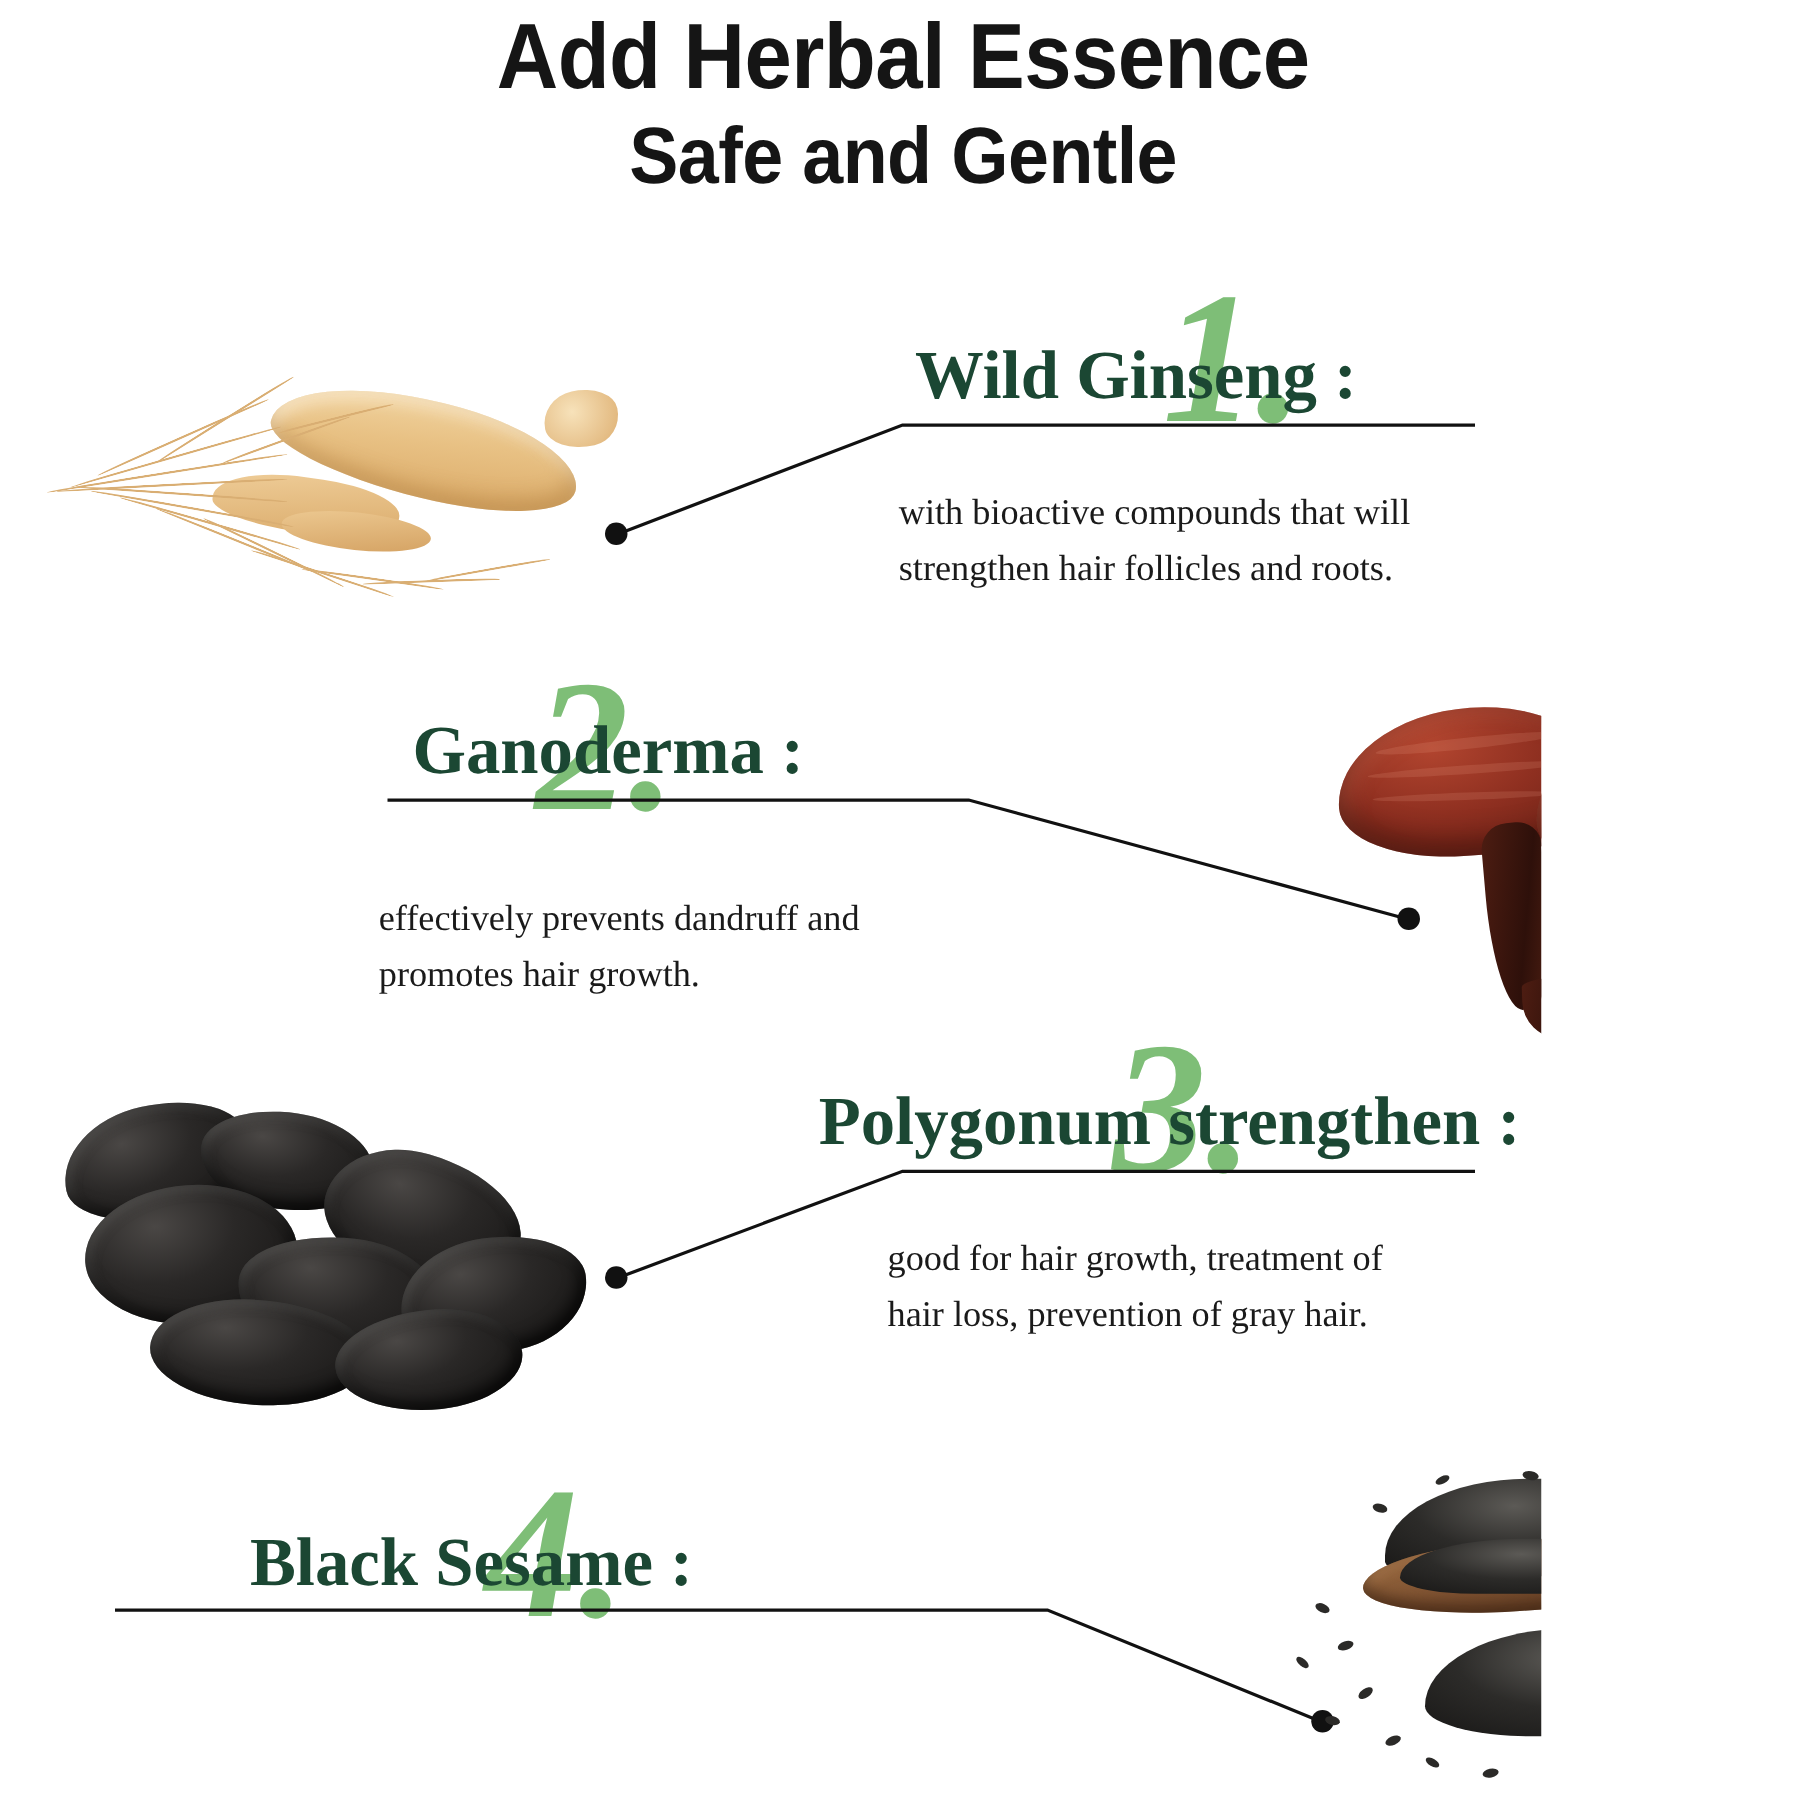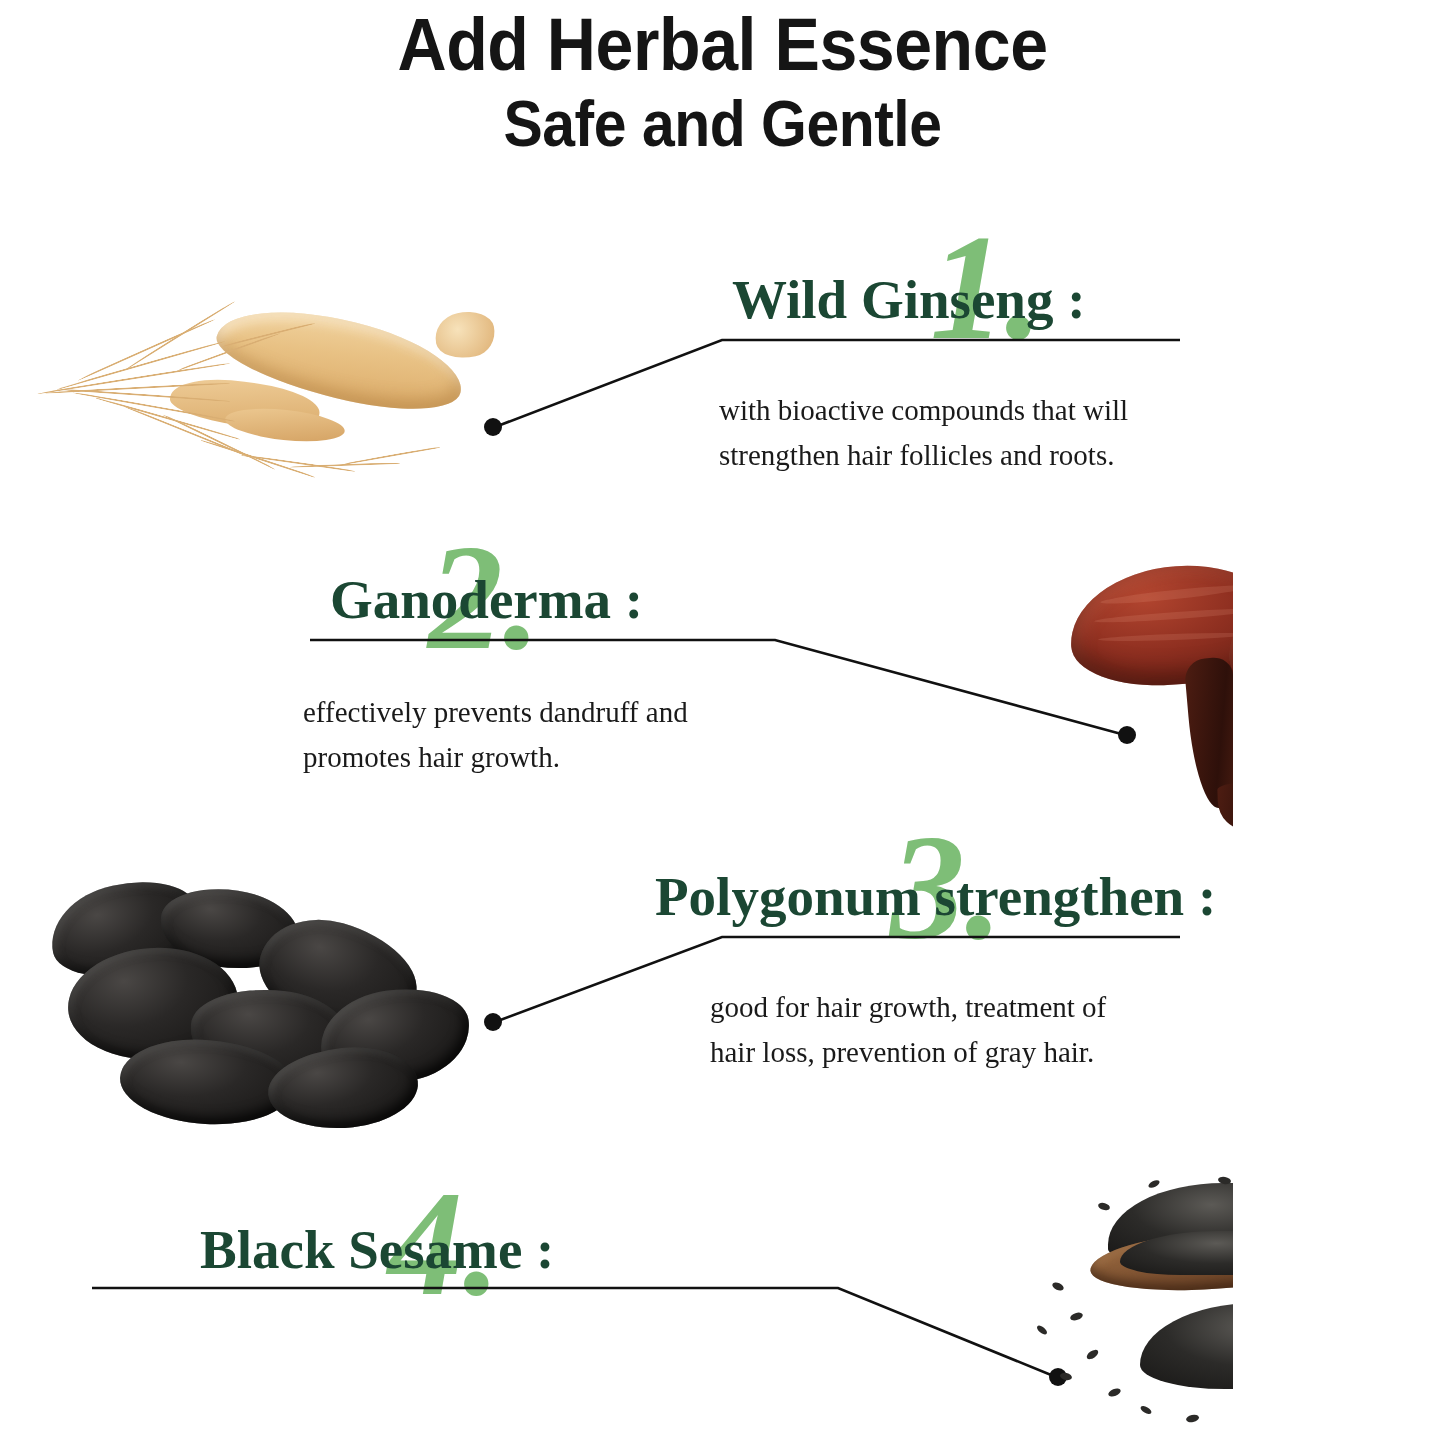--- a/index.html
+++ b/index.html
@@ -227,7 +227,7 @@
 
   <div class="watermark" style="left:428px; top:522px;">2.</div>
   <div class="sec-heading" style="left:330px; top:568px;font-family:Liberation Serif, serif;">Ganoderma :</div>
-  <div class="sec-body" style="left:303px; top:690px; width:540px;">effectively prevents dandruff and
+  <div class="sec-body" style="left:303px; top:713px; width:540px;">effectively prevents dandruff and
 promotes hair growth.</div>
 
   <div class="photo" style="left:1050px; top:550px; width:390px; height:280px;">

